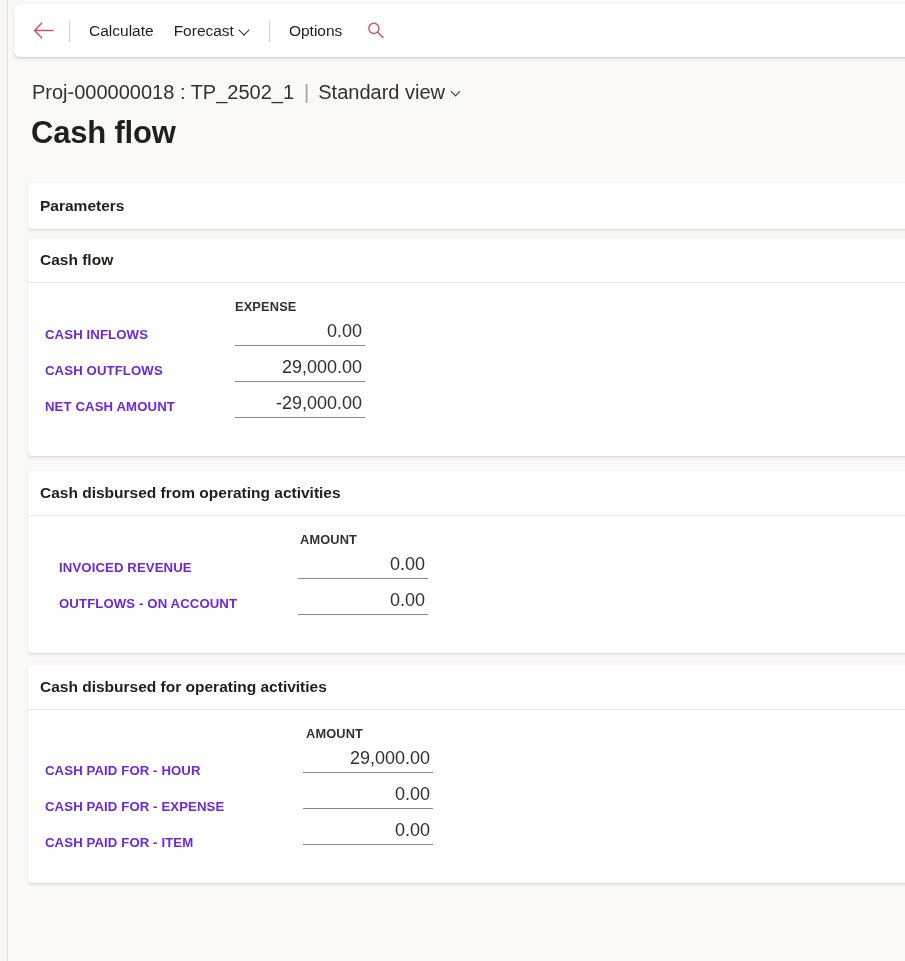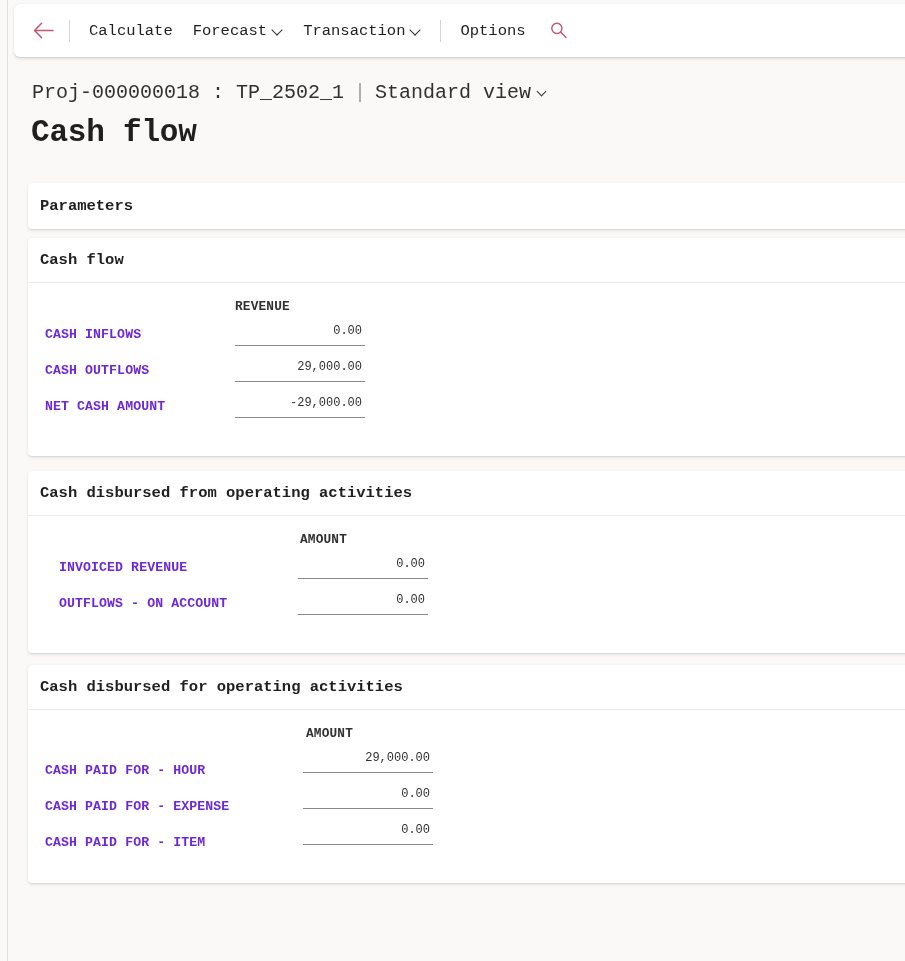--- a/index.html
+++ b/index.html
@@ -20,7 +20,6 @@
     width: 905px;
     height: 789px;
     background: #faf9f8;
-    font-family: Liberation Mono, monospace;
   }
 
   

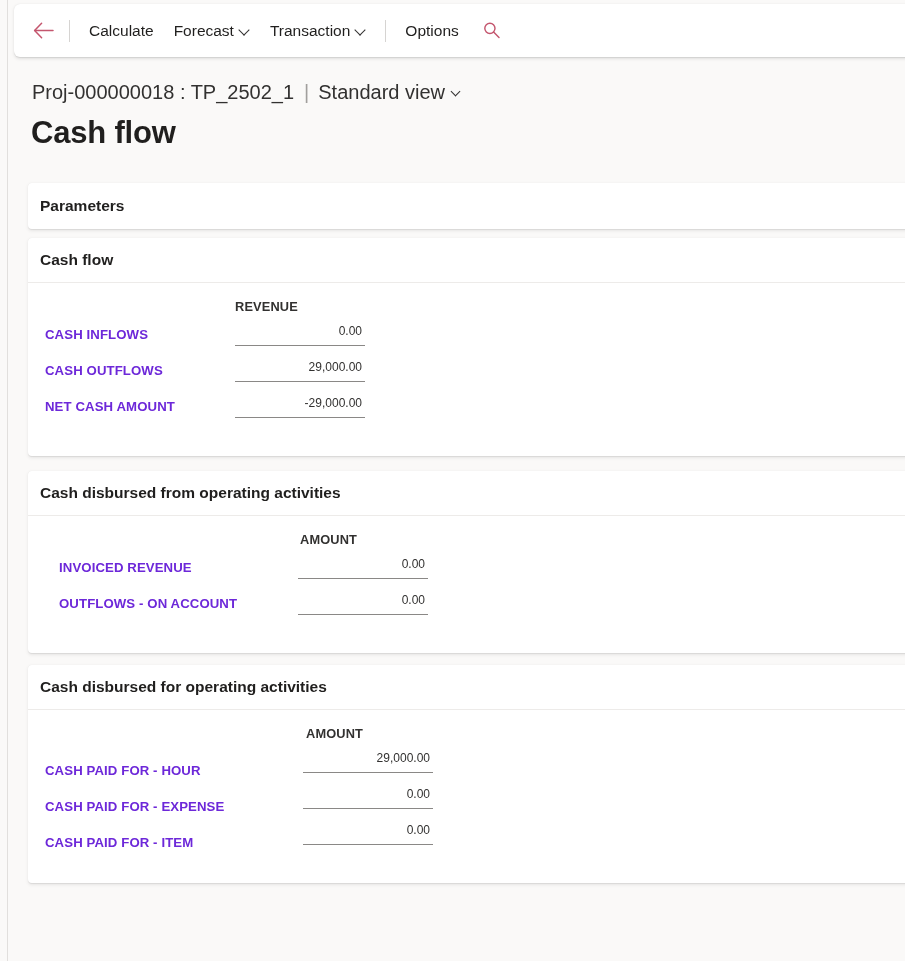--- a/index.html
+++ b/index.html
@@ -250,10 +250,6 @@
       <span class="cb-caret"></span>
     </div>
 
-    <div class="cb-item">
-      <span>Transaction</span>
-      <span class="cb-caret"></span>
-    </div>
 
     <div class="cb-sep"></div>
 

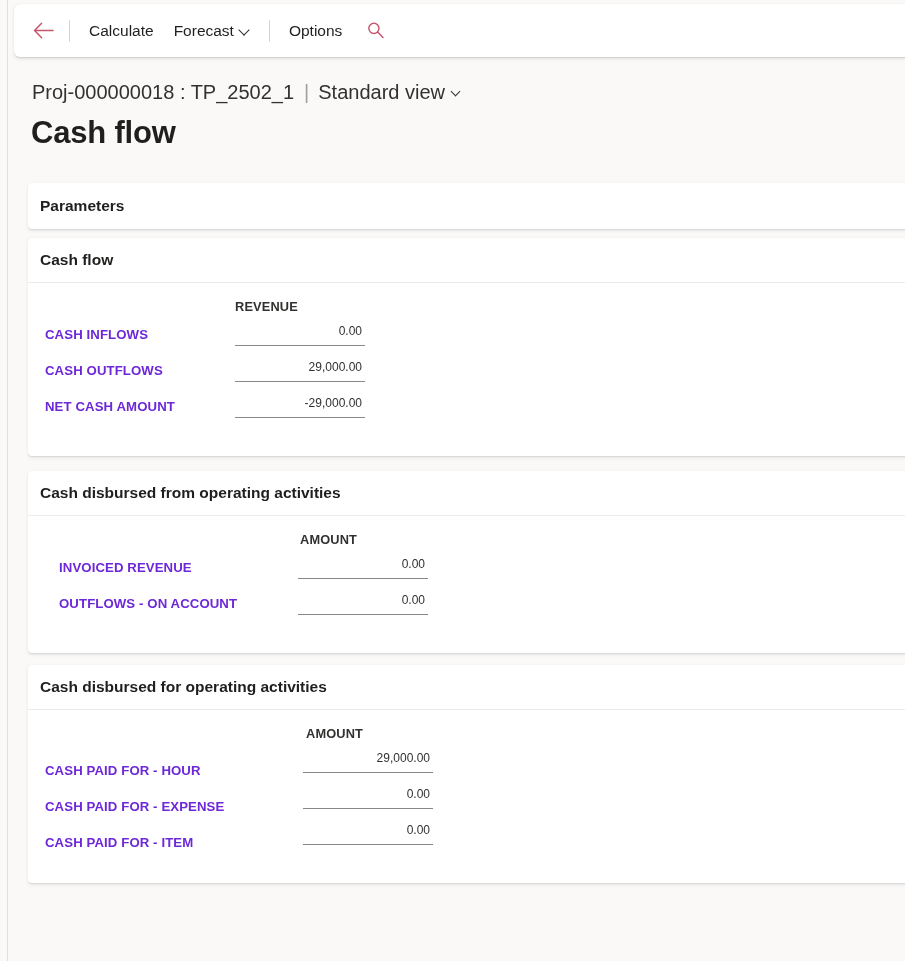--- a/index.html
+++ b/index.html
@@ -289,7 +289,7 @@
 
     <div class="grid secA">
       <div class="grid-head">
-        <span class="col-head">REVENUE</span>
+        <span class="col-head">EXPENSE</span>
       </div>
 
       <div class="row">

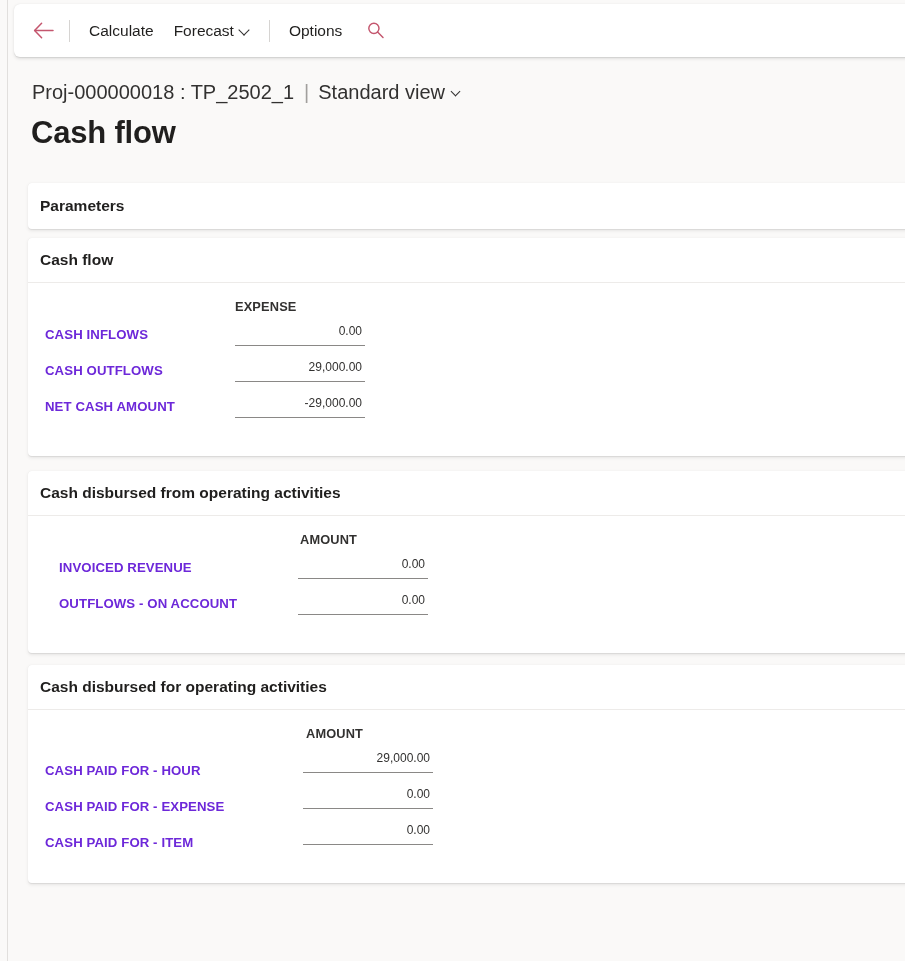--- a/index.html
+++ b/index.html
@@ -200,7 +200,7 @@
     position: absolute;
     width: 130px;
     text-align: right;
-    font-size: 12px;
+    font-size: 18px;
     color: #323130;
     border-bottom: 1.4px solid #8a8886;
     padding: 0 3px 5px 0;

